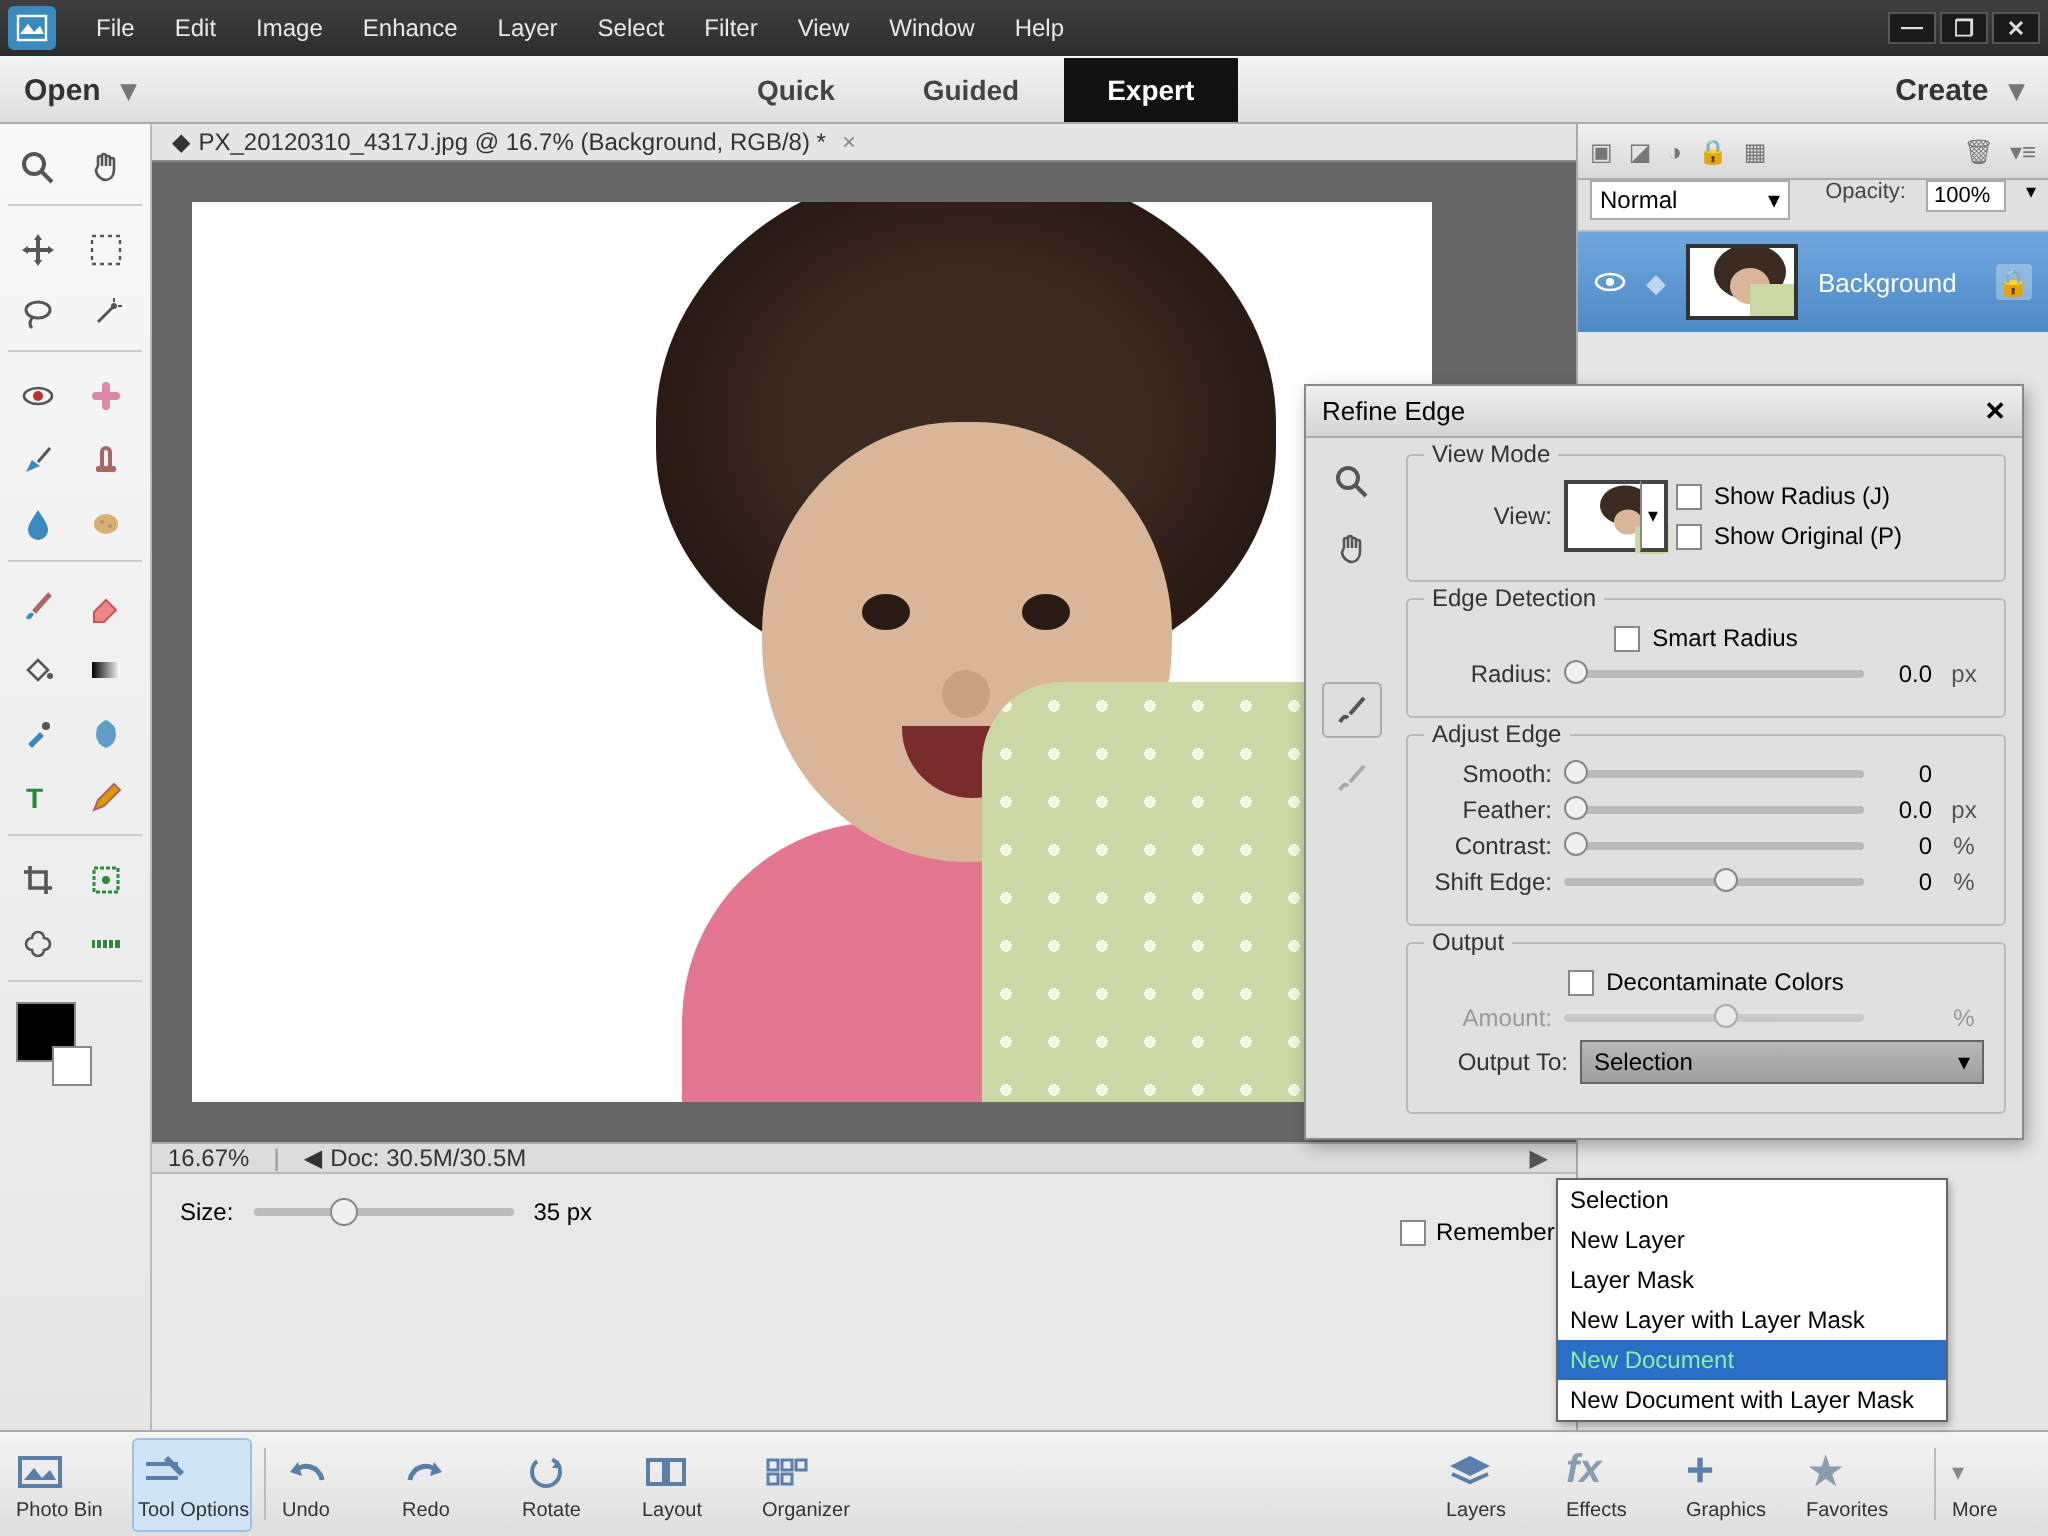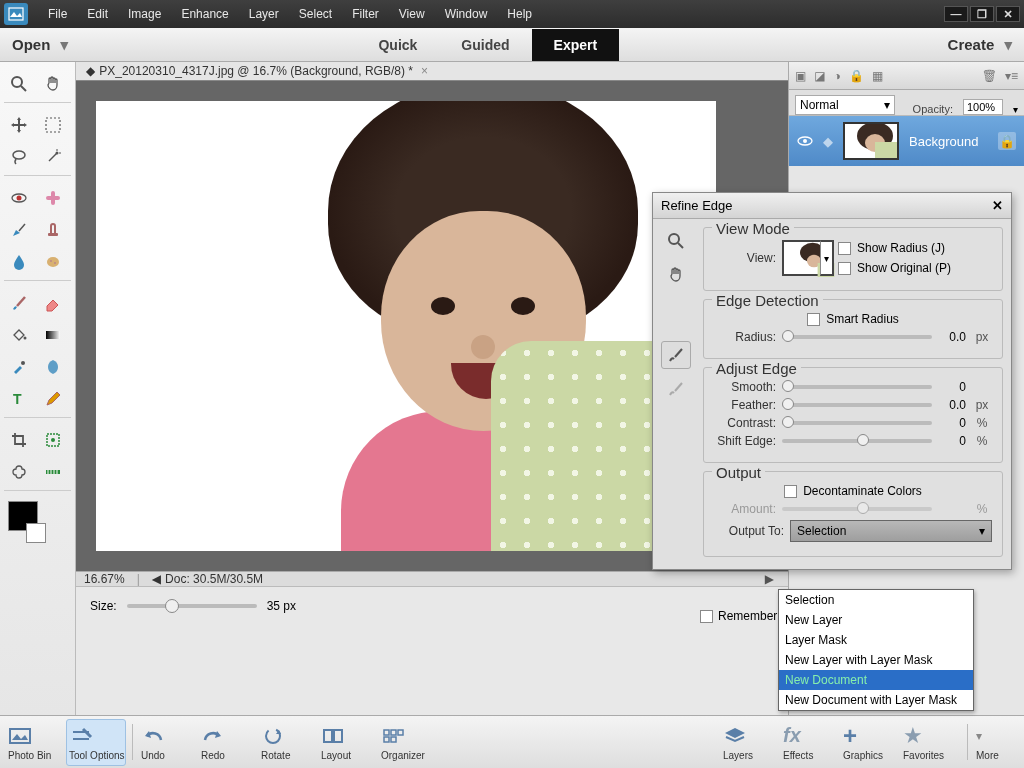--- a/index.html
+++ b/index.html
@@ -61,7 +61,7 @@
 .right-panel { width: 236px; background: #e6e6e6; border-left: 1px solid #aaa; display: flex; flex-direction: column; }
 .panel-icons { height: 28px; background: linear-gradient(#f0f0f0, #d8d8d8); border-bottom: 1px solid #aaa; display: flex; align-items: center; padding: 0 6px; gap: 8px; color: #777; }
 .panel-icons .trash { margin-left: auto; }
-.blend-row { height: 26px; display: flex; align-items: flex-end; padding: 0 6px; gap: 10px; background: #e0e0e0; border-bottom: 1px solid #bbb; }
+.blend-row { height: 26px; display: flex; align-items: flex-start; padding: 0 6px; gap: 10px; background: #e0e0e0; border-bottom: 1px solid #bbb; }
 .blend-sel { flex: 0 0 100px; background: #fff; border: 1px solid #aaa; padding: 2px 4px; font-size: 12px; display: flex; justify-content: space-between; }
 .opacity-lbl { margin-left: auto; font-size: 11px; color: #444; }
 .opacity-val { width: 40px; background: #fff; border: 1px solid #aaa; padding: 1px 3px; font-size: 11px; }

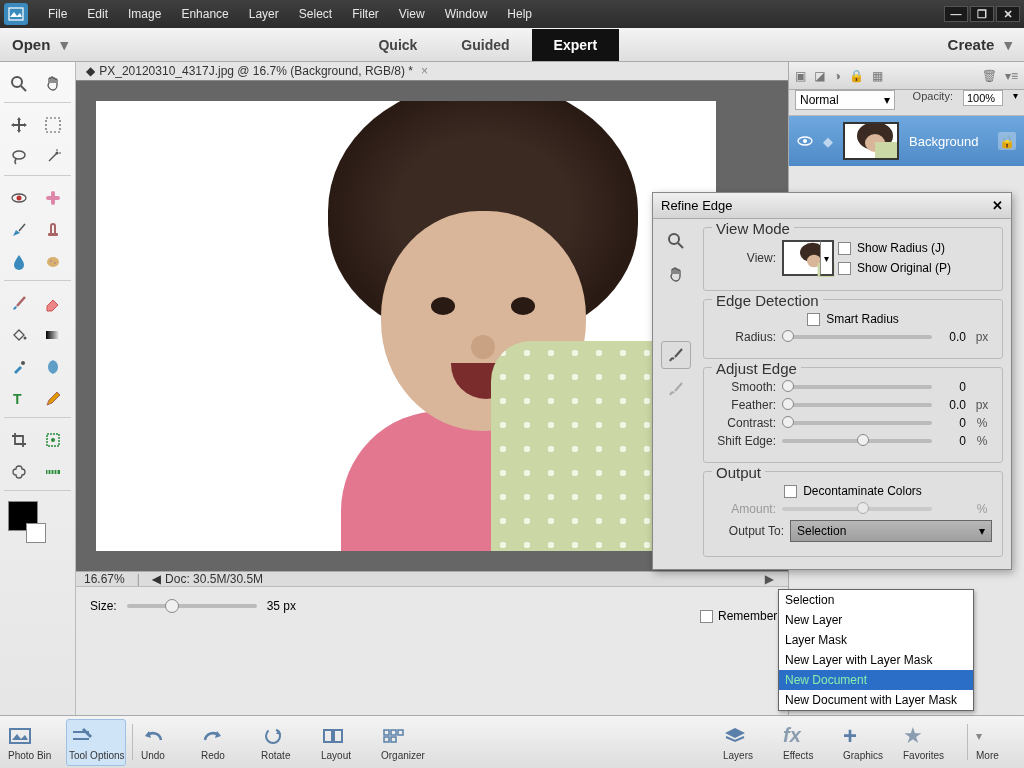--- a/index.html
+++ b/index.html
@@ -83,7 +83,7 @@
 .dlg-tool.sel { background: #ddd; border-color: #aaa; }
 .dlg-fields { flex: 1; display: flex; flex-direction: column; gap: 8px; }
 .fieldset { border: 1px solid #bbb; border-radius: 3px; padding: 8px 10px 10px 10px; position: relative; }
-.legend { position: absolute; top: -8px; left: 8px; background: #e0e0e0; padding: 0 4px; font-size: 15px; color: #333; }
+.legend { position: absolute; top: -8px; left: 8px; background: #e0e0e0; padding: 0 4px; font-size: 12px; color: #333; }
 .row { display: flex; align-items: center; gap: 6px; margin: 4px 0; font-size: 12px; }
 .row .lbl { min-width: 62px; text-align: right; color: #333; }
 .chk { width: 13px; height: 13px; border: 1px solid #888; background: #fff; }

